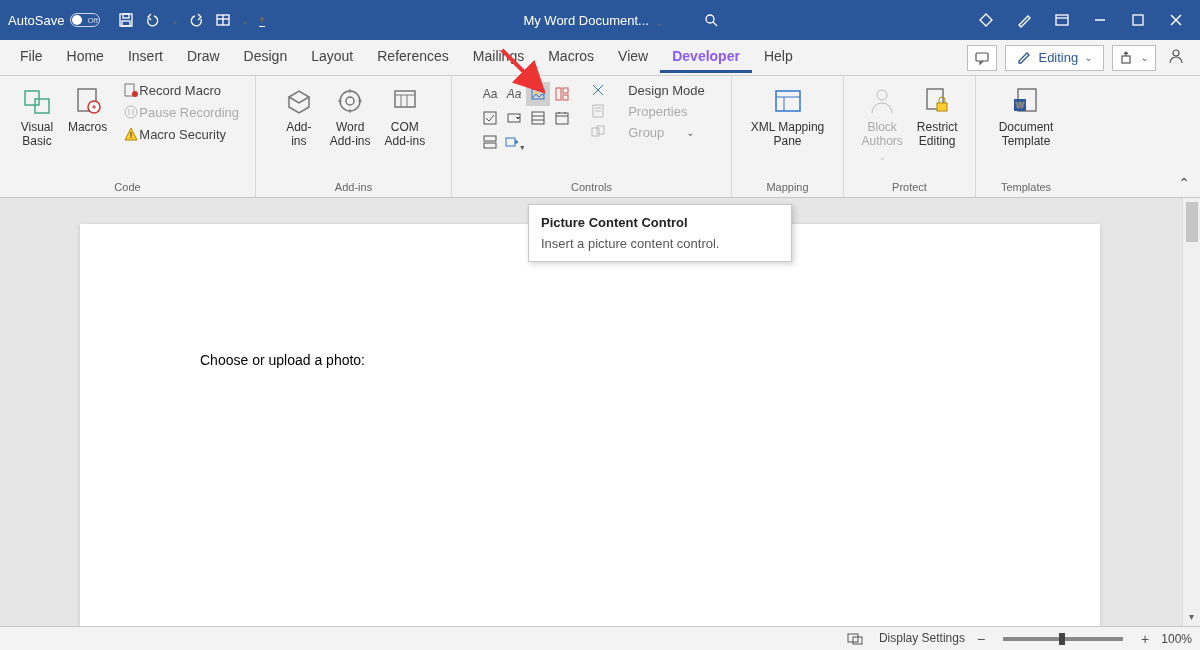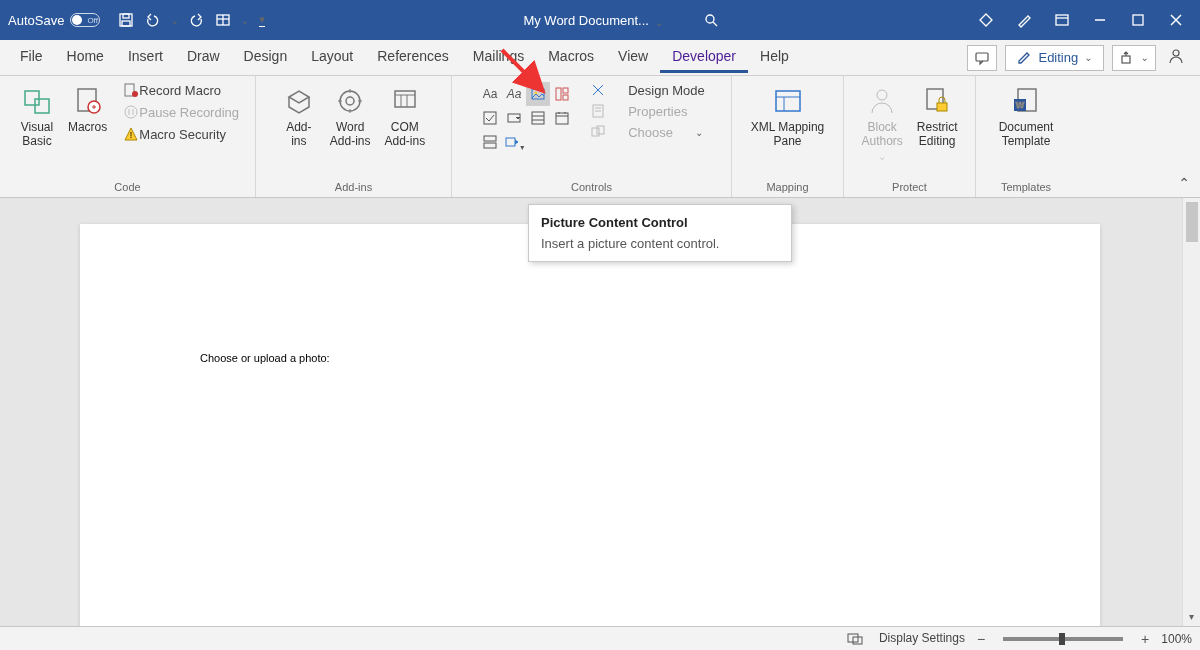--- a/index.html
+++ b/index.html
@@ -20,7 +20,7 @@
   
   .tabs { height: 36px; background:#f3f3f3; border-bottom:1px solid #d0d0d0; display:flex; align-items:center; padding:0 8px; font-size:14px; color:#444; gap:0;}
   .tab { padding: 6px 12px; cursor:pointer; border-bottom:3px solid transparent;}
-  .tab.active { border-bottom:3px solid #2b579a; color:#4c1d95; font-weight:400;}
+  .tab.active { border-bottom:3px solid #2b579a; color:#8b5cf6; font-weight:700;}
   .tabs .spacer { flex:1;}
   .tabs .right { display:flex; align-items:center; gap:8px; padding-right:4px;}
   .btn-outline { border:1px solid #bdbdbd; background:#fff; padding:4px 10px; display:flex; align-items:center; gap:6px; font-size:13px; color:#2b579a;}

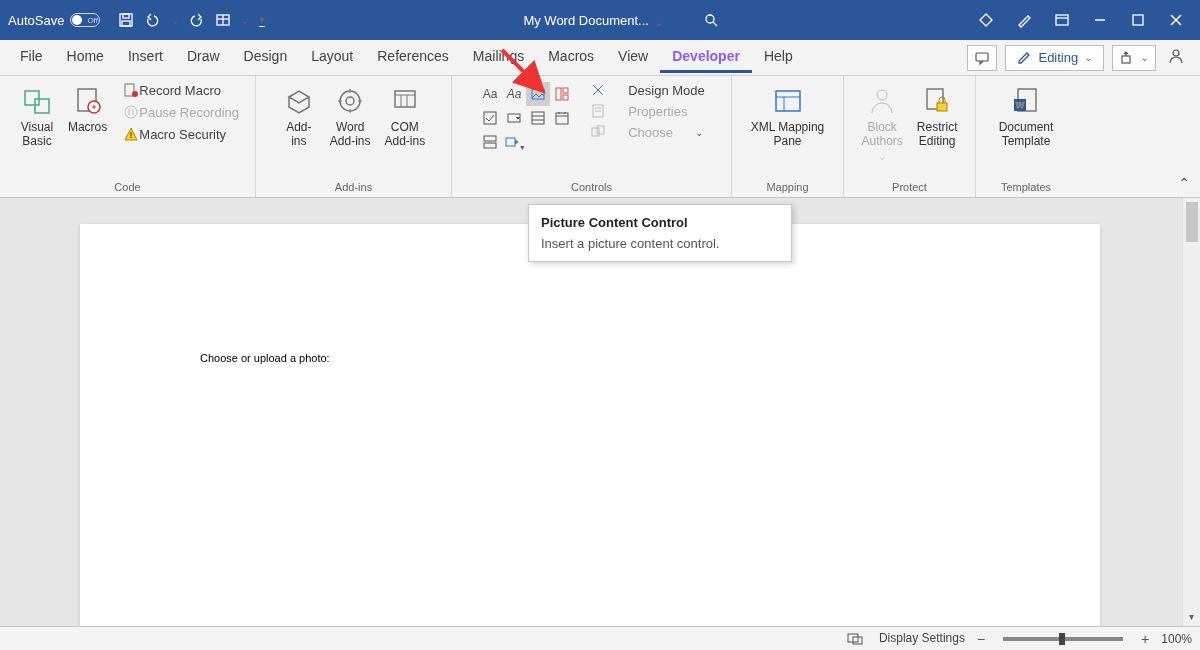--- a/index.html
+++ b/index.html
@@ -376,7 +376,7 @@
               <rect x="2" y="4" width="7" height="8"></rect>
               <rect x="7" y="2" width="7" height="8"></rect>
             </svg>
-            <span>Choose</span> 
+            <span>Group</span> 
             <span class="chev">⌄</span>
           </div>
       </div>

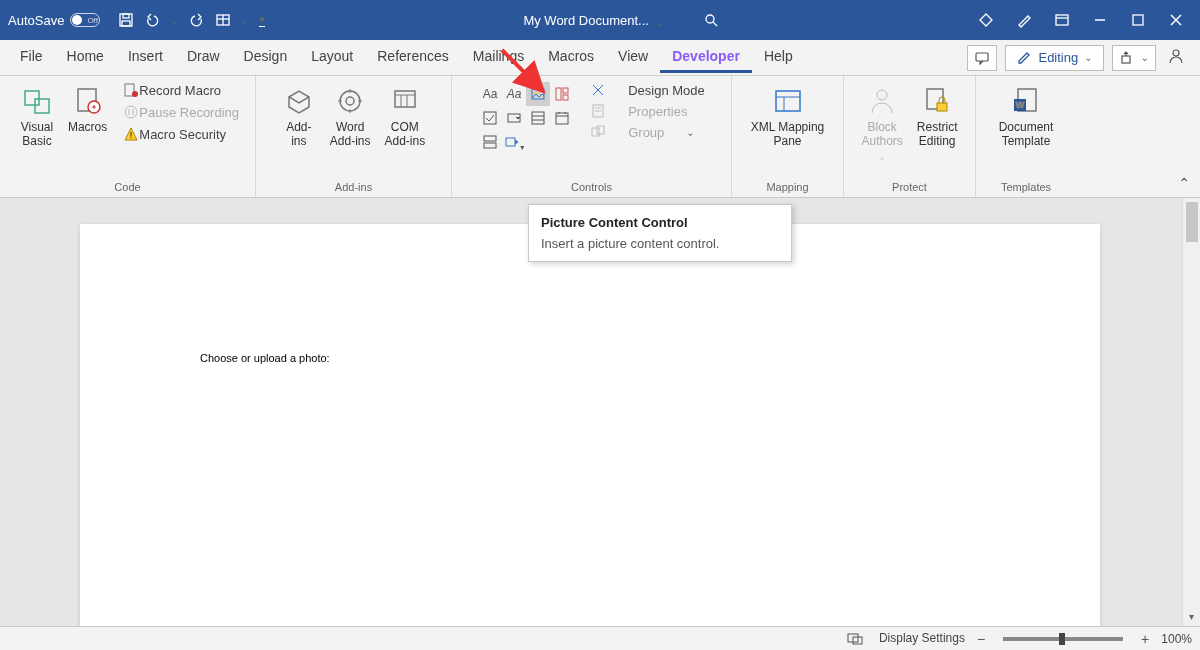--- a/index.html
+++ b/index.html
@@ -48,7 +48,7 @@
   
   .doc-area { position:absolute; top:198px; left:0; right:18px; bottom:24px; background:#e6e6e6; overflow:hidden;}
   .page { position:absolute; top:26px; left:80px; width:1020px; height:480px; background:#fff; box-shadow:0 1px 4px rgba(0,0,0,0.15);}
-  .page-text { position:absolute; top:128px; left:120px; font-size:11px; color:#000;}
+  .page-text { position:absolute; top:128px; left:120px; font-size:14px; color:#000;}
 
   
   .tooltip { position:absolute; top:204px; left:528px; width:264px; background:#fff; border:1px solid #c9c9c9; box-shadow:2px 2px 6px rgba(0,0,0,0.18); padding:10px 12px; font-size:13px;}

